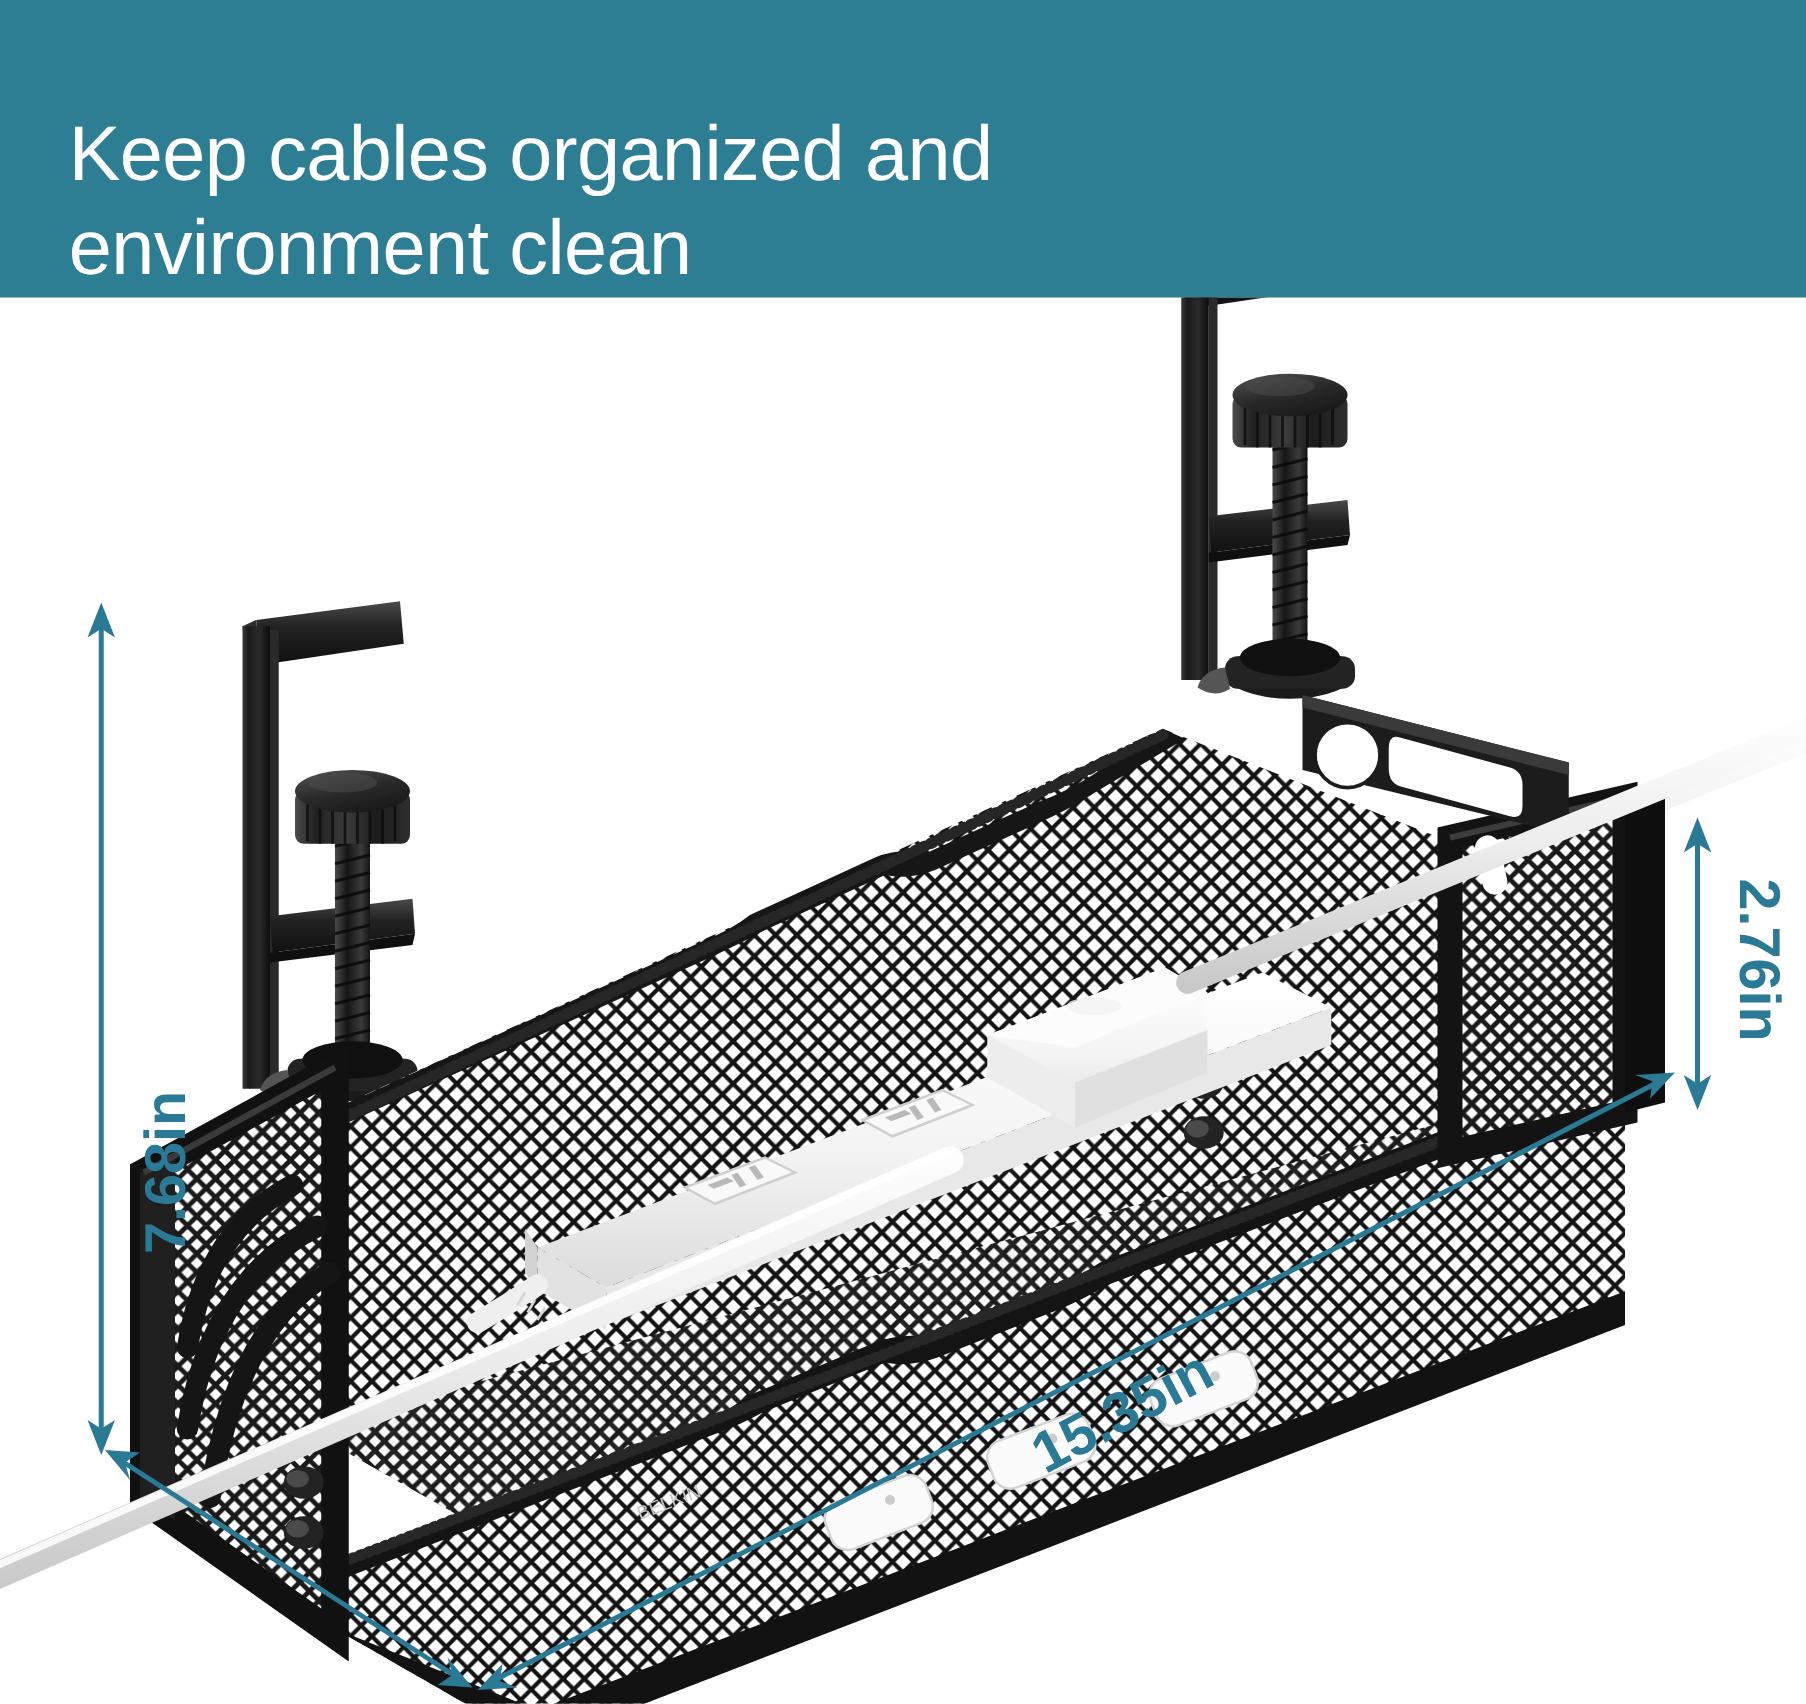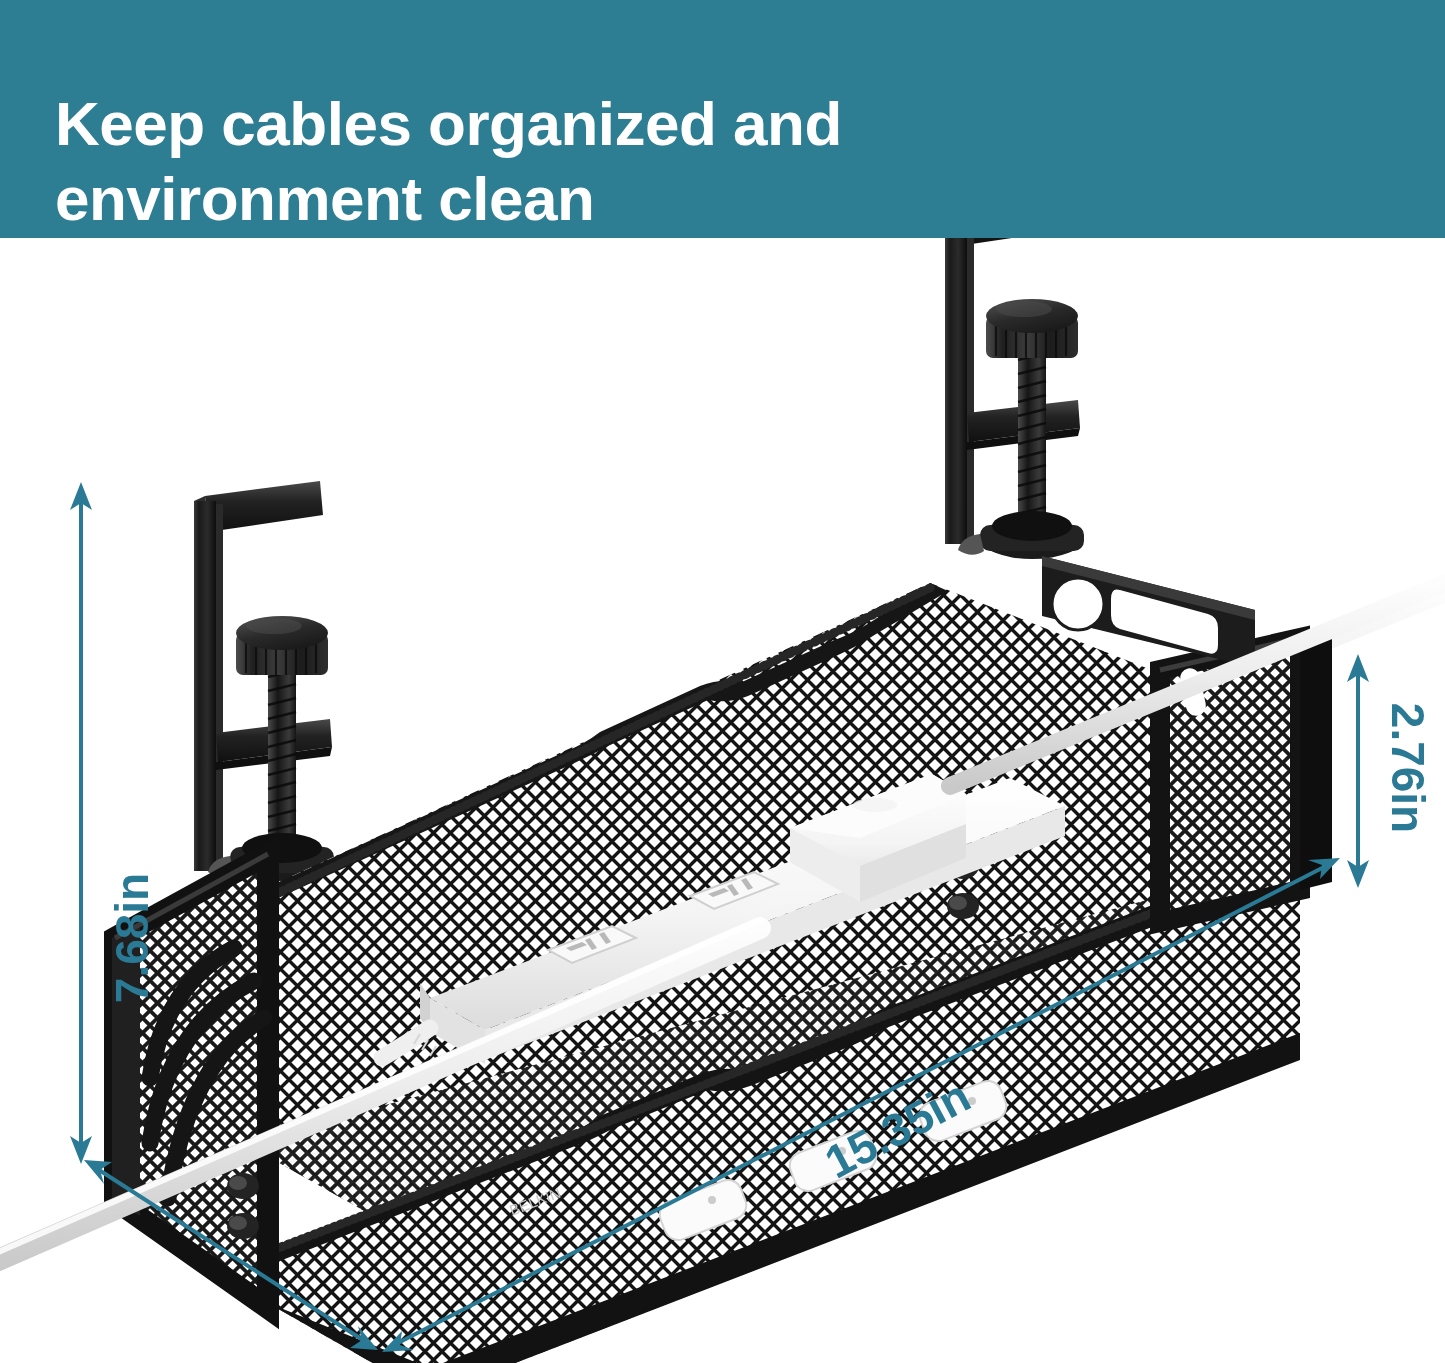--- a/index.html
+++ b/index.html
@@ -8,7 +8,7 @@
 
   #banner{position:absolute;left:0;top:0;width:1445px;height:238px;}
   #banner-title{position:absolute;left:55px;top:44px;width:1000px;
-     color:#ffffff;font-size:62px;line-height:1.22;font-weight:bold;
+     color:#ffffff;font-size:62px;line-height:1.22;font-weight:normal;
      letter-spacing:-0.5px;white-space:pre-line;}
 
   #stage{position:absolute;left:0;top:238px;width:1445px;height:1125px;}

